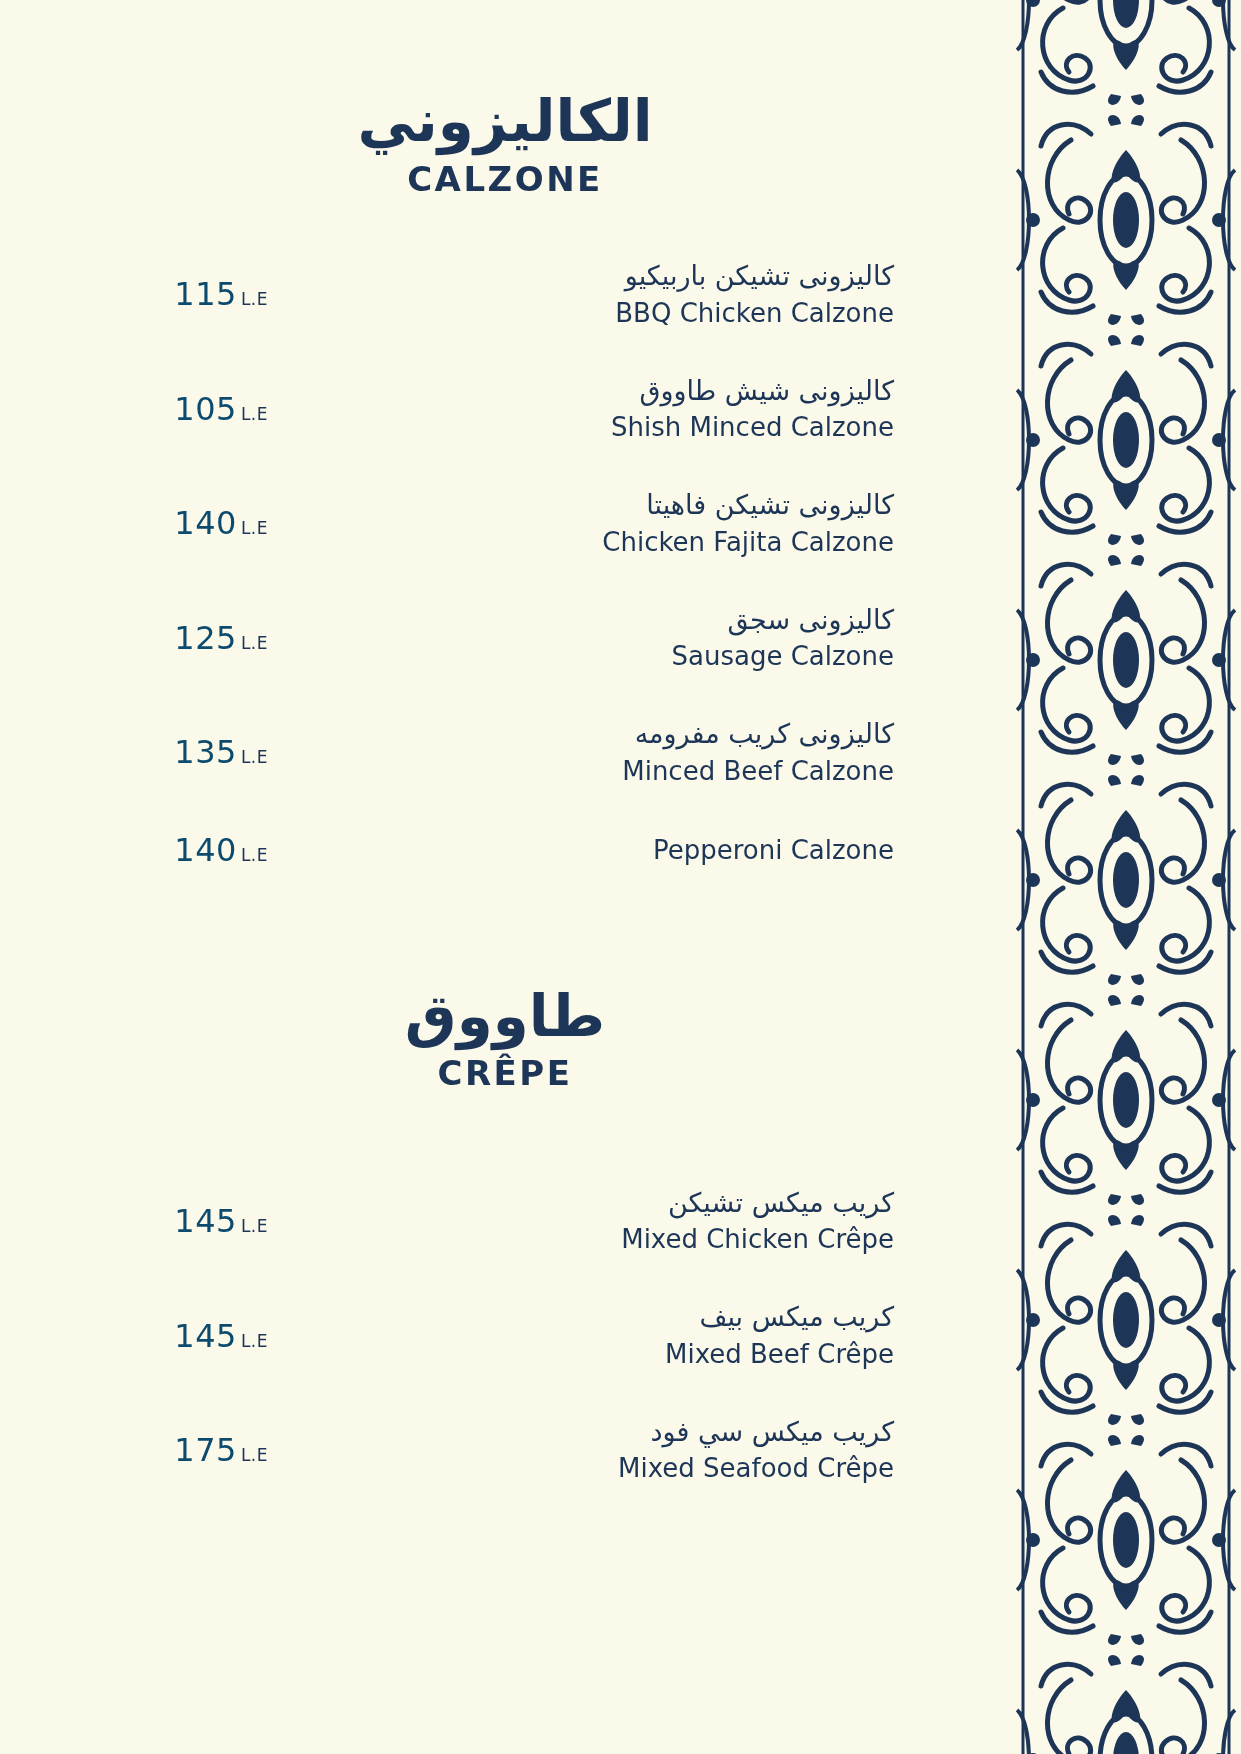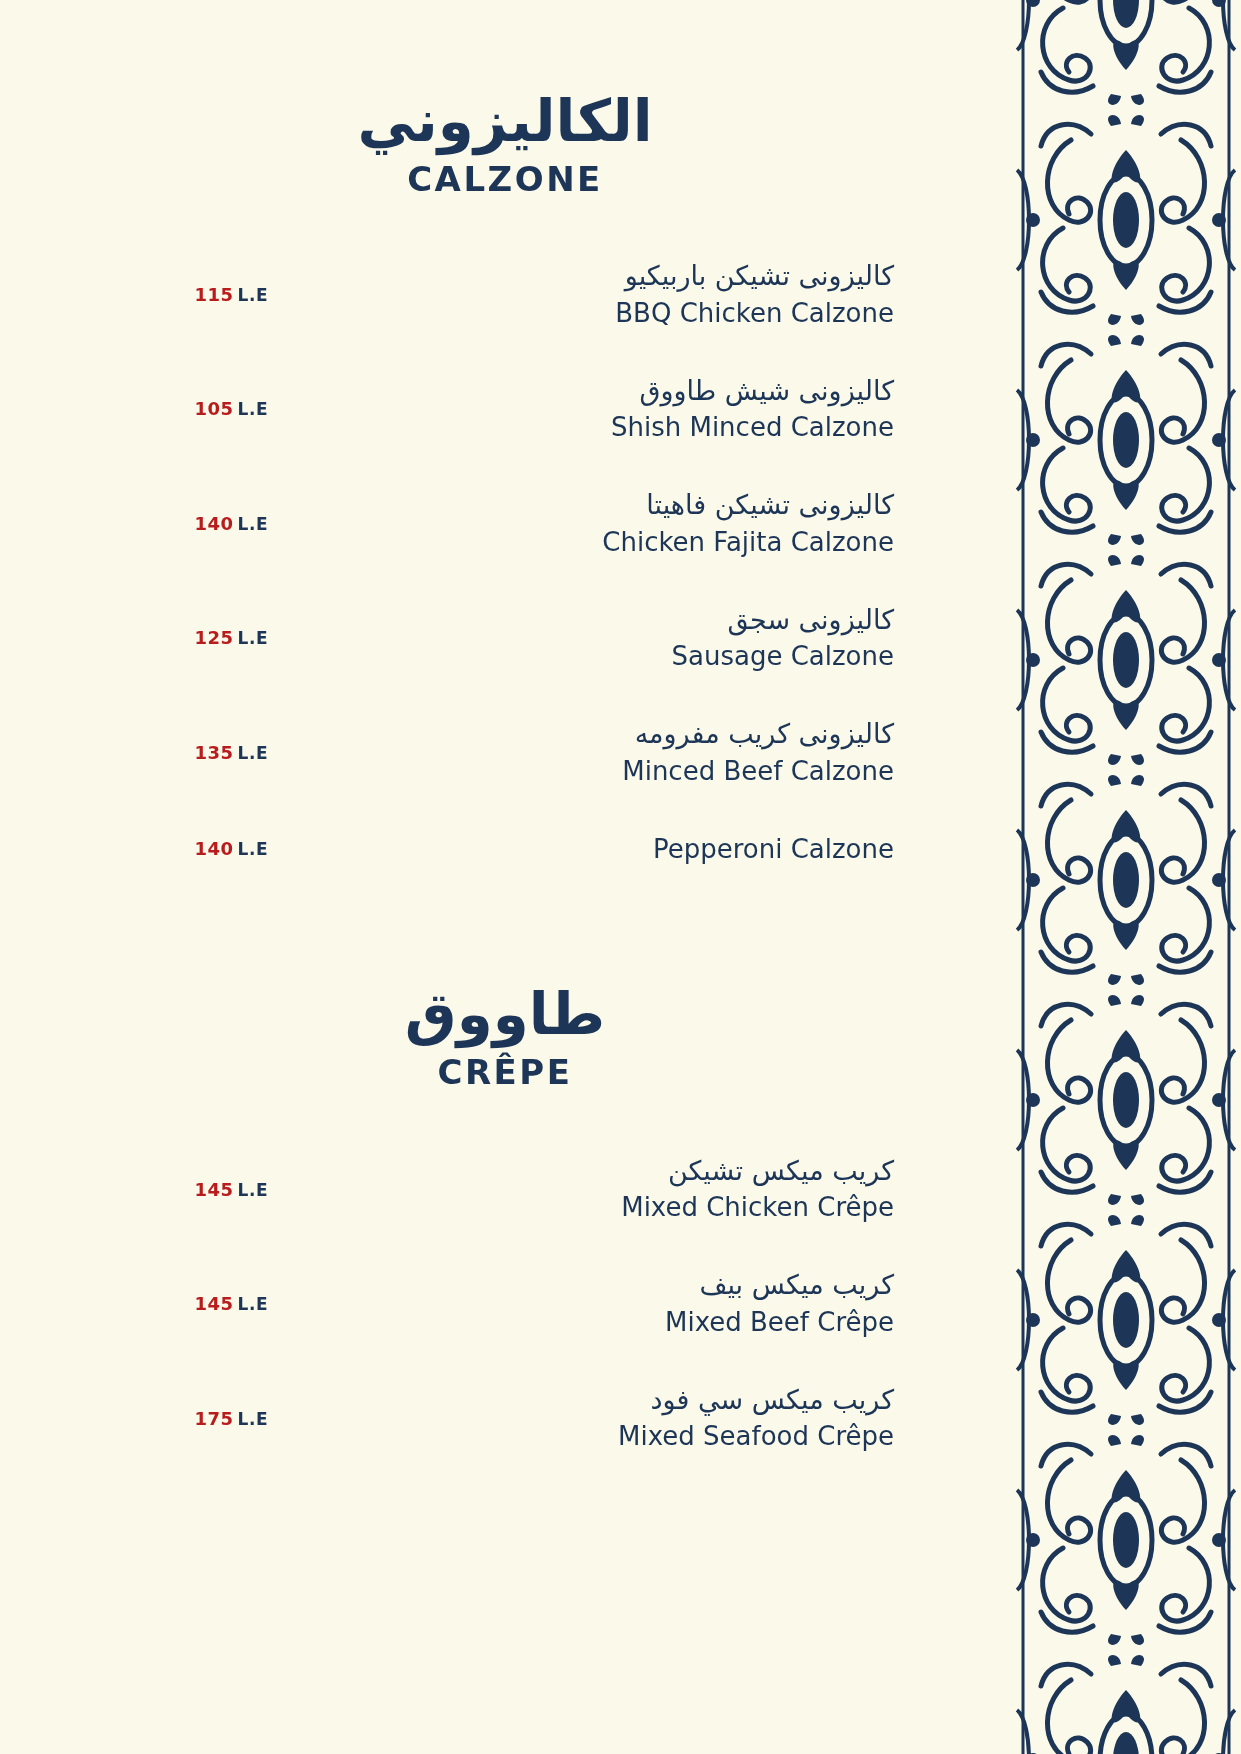--- a/index.html
+++ b/index.html
@@ -93,9 +93,9 @@
     white-space: nowrap;
   }
   .price-value {
-    font-size: 18px;
-    font-weight: 700;
-    color: #b91c1c;
+    font-size: 32px;
+    font-weight: 400;
+    color: #0c4a6e;
     letter-spacing: 0.5px;
   }
   .price-currency {

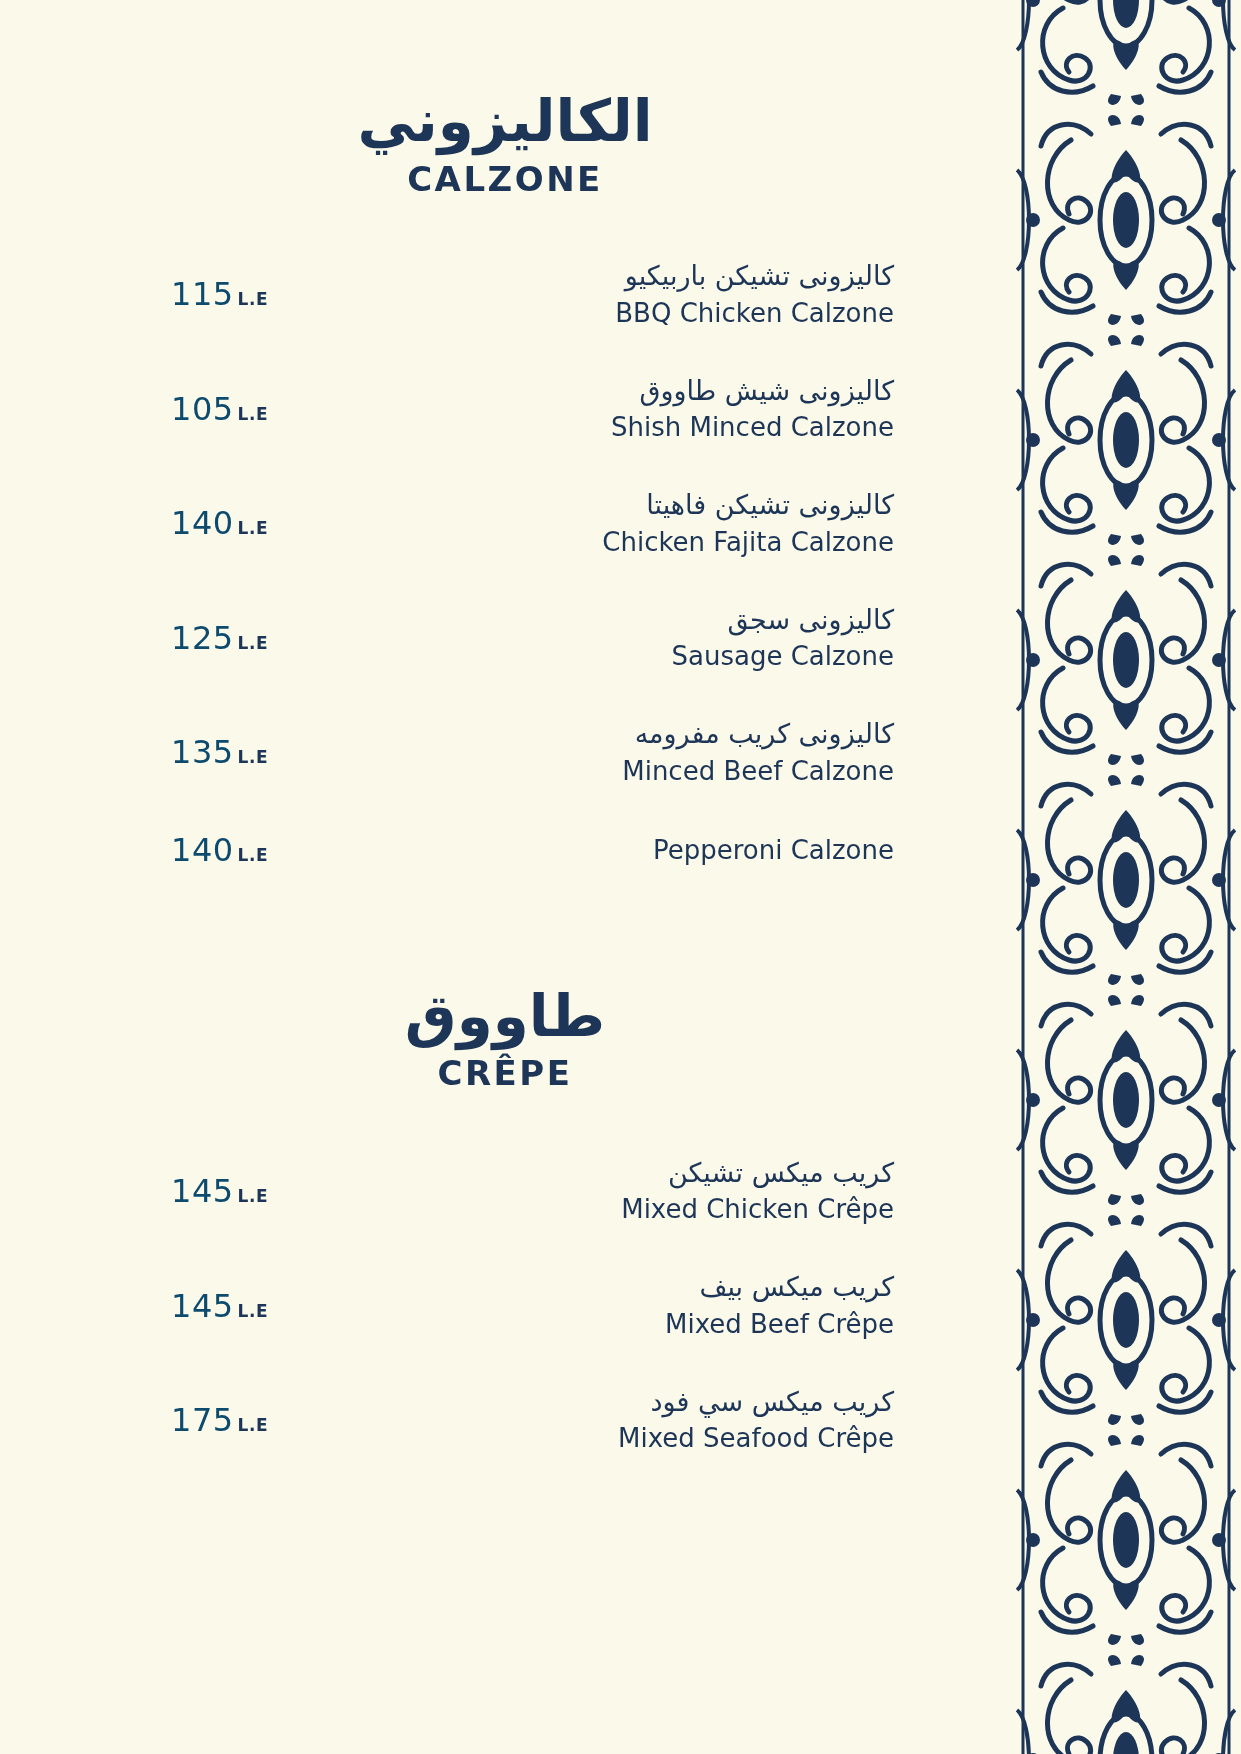--- a/index.html
+++ b/index.html
@@ -100,7 +100,7 @@
   }
   .price-currency {
     font-size: 17px;
-    font-weight: 700;
+    font-weight: 400;
     color: #1d3557;
     margin-left: 4px;
     letter-spacing: 0.5px;

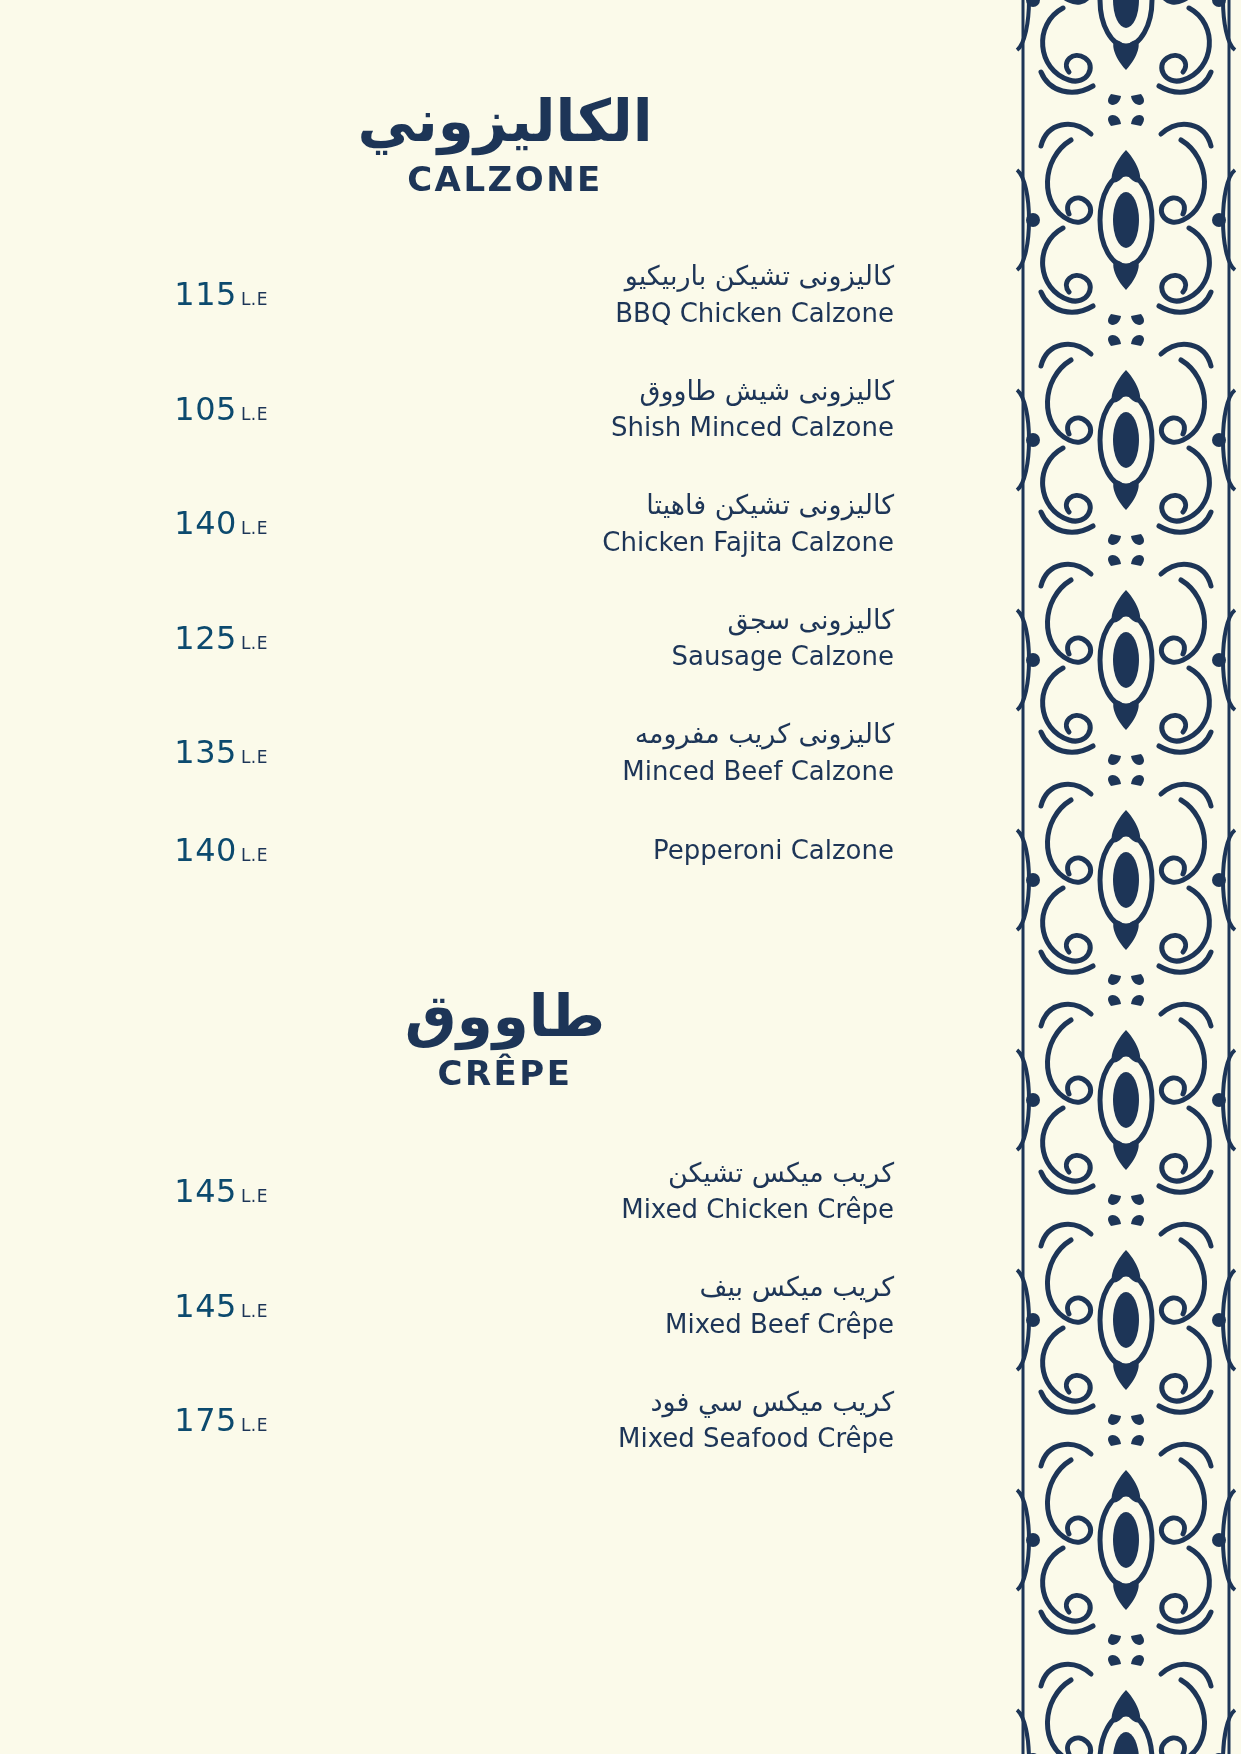--- a/index.html
+++ b/index.html
@@ -131,7 +131,7 @@
   .section-calzone .section-header { padding-top: 80px; }
   .section-calzone .items { margin-top: 60px; }
   .section-crepe .section-header { padding-top: 72px; }
-  .section-crepe .items { margin-top: 62px; }
+  .section-crepe .items { margin-top: 92px; }
 </style>
 </head>
 <body>

